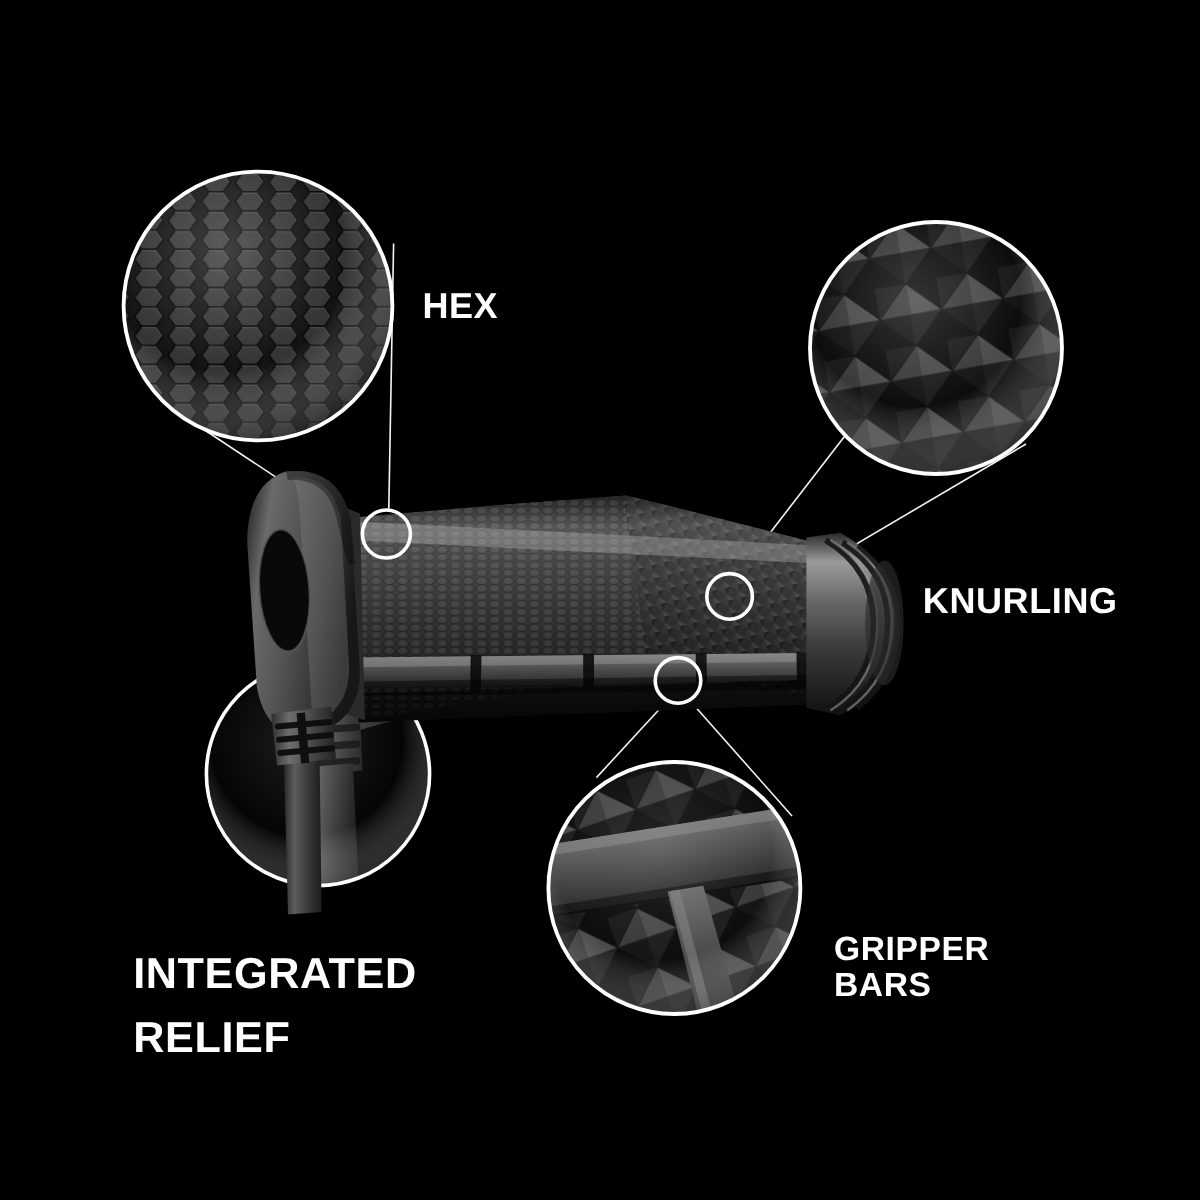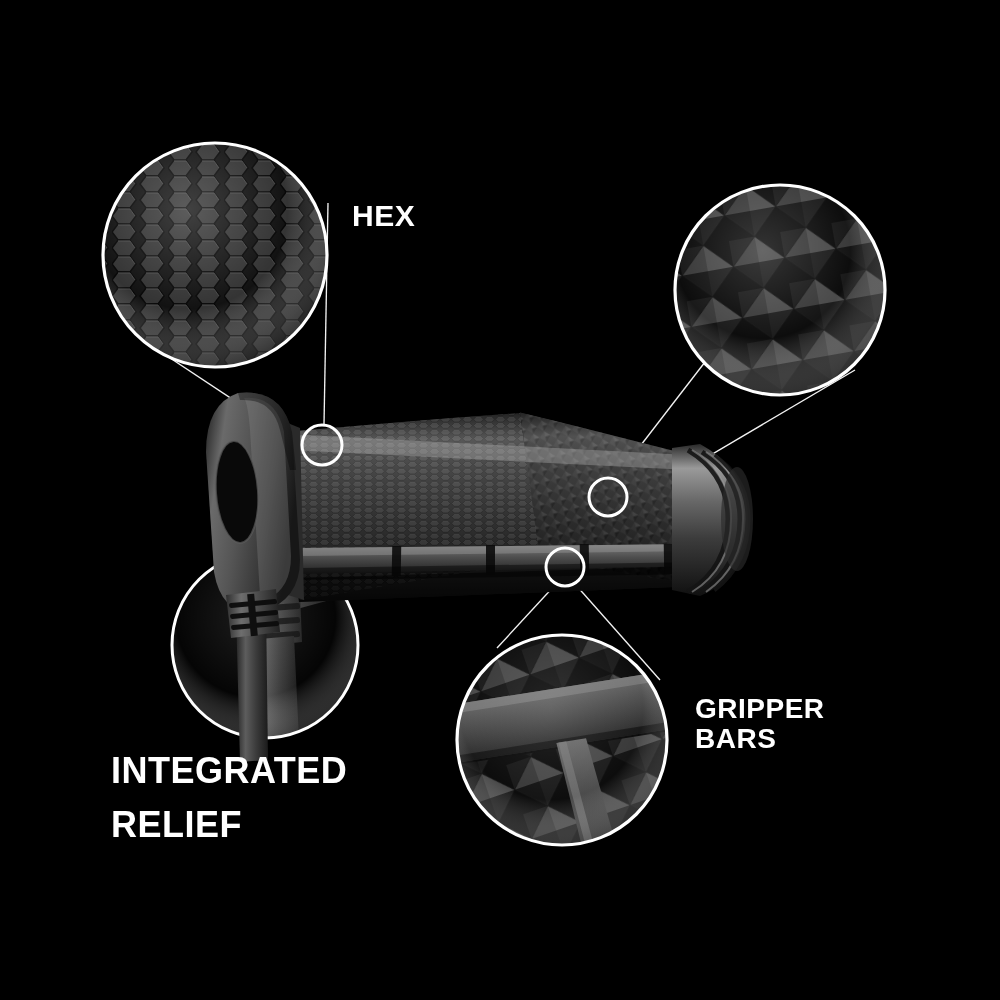--- a/index.html
+++ b/index.html
@@ -10,7 +10,7 @@
   .calloutLabel{position:absolute;color:#fff;font-weight:700;
      letter-spacing:.5px;line-height:27px;white-space:pre;
      text-transform:uppercase;font-stretch:condensed;
-     font-family:"Liberation Sans","DejaVu Sans",sans-serif;}
+     font-family:"Liberation Sans","DejaVu Sans",sans-serif;margin-top:40px;}
   #lbl-hex{left:352px;top:200px;font-size:30px;line-height:32px;}
   #lbl-knurling{left:769px;top:446px;font-size:30px;line-height:32px;}
   #lbl-gripper{left:695px;top:694px;font-size:28px;line-height:30px;}

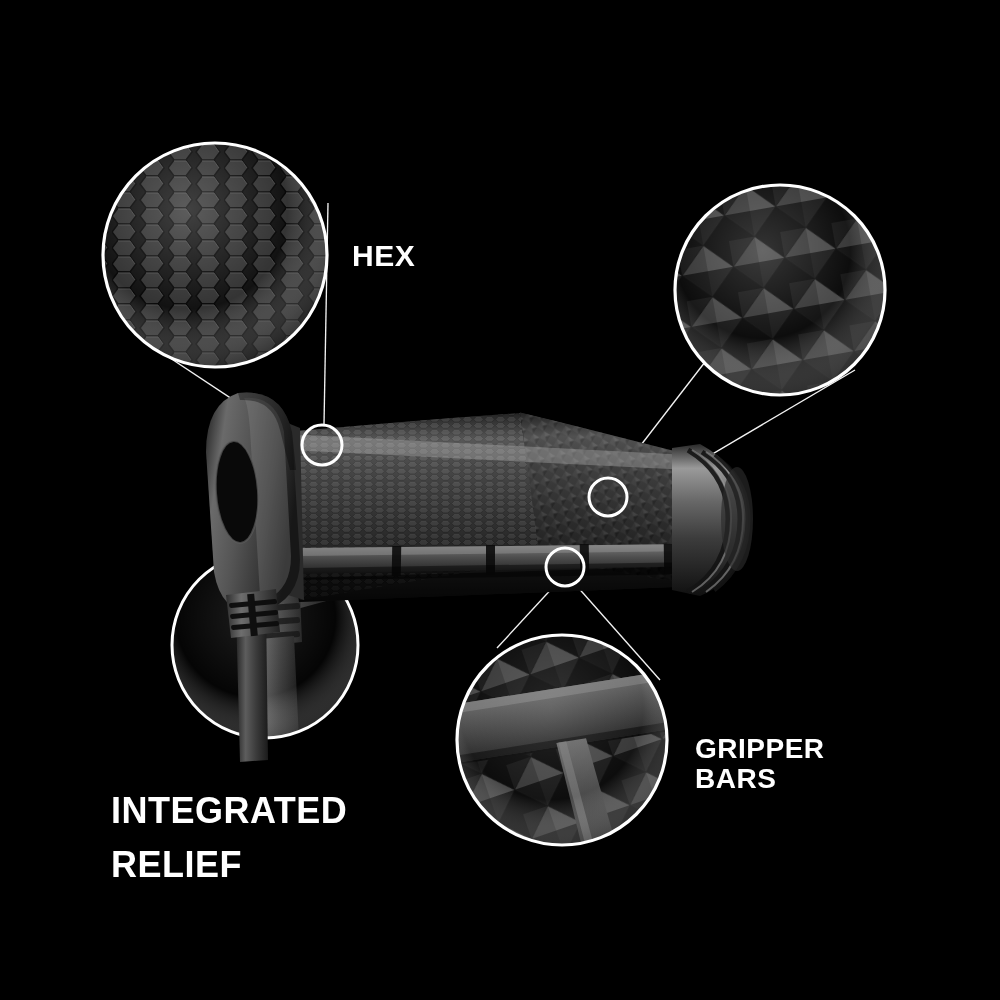--- a/index.html
+++ b/index.html
@@ -342,6 +342,7 @@
 
 <div class="calloutLabel" id="lbl-hex">HEX</div>
 
+<div class="calloutLabel" id="lbl-knurling">KNURLING</div>
 
 <div class="calloutLabel" id="lbl-gripper"><span>GRIPPER</span><br><span>BARS</span></div>
 

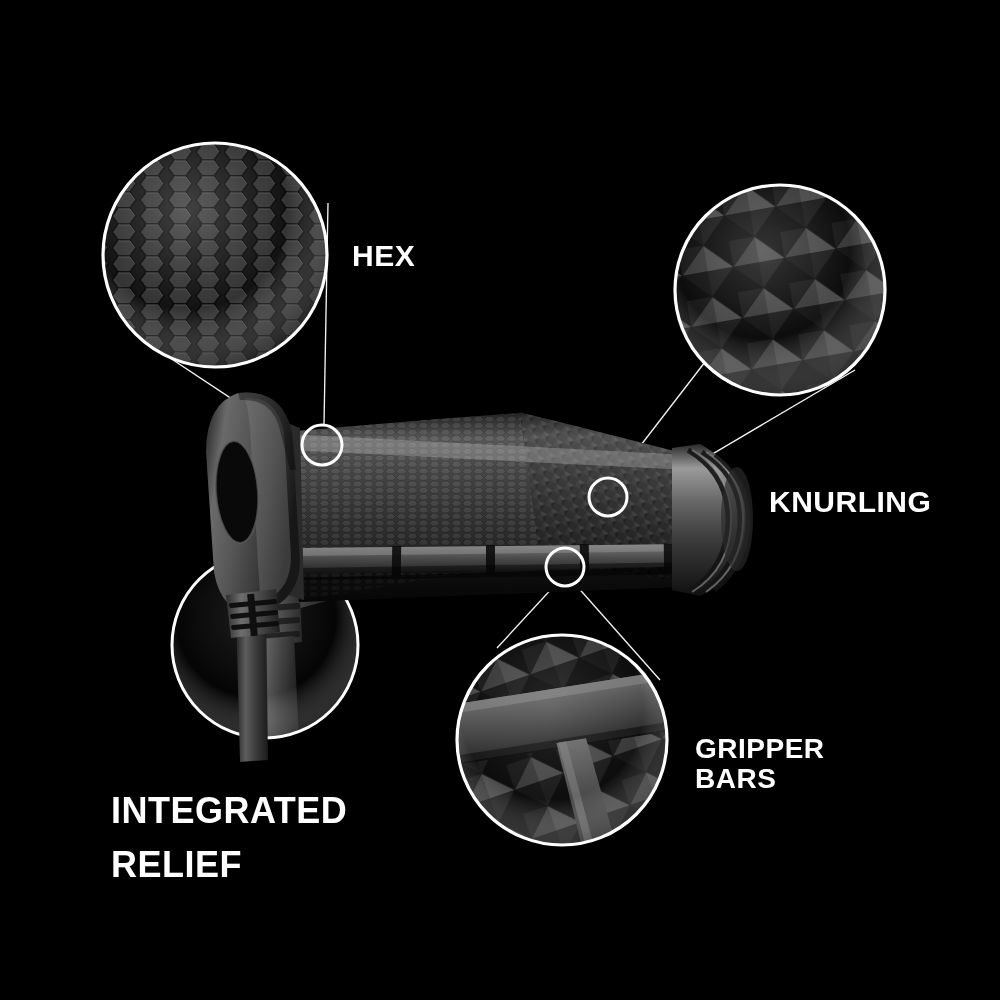--- a/index.html
+++ b/index.html
@@ -13,7 +13,7 @@
      font-family:"Liberation Sans","DejaVu Sans",sans-serif;margin-top:40px;}
   #lbl-hex{left:352px;top:200px;font-size:30px;line-height:32px;}
   #lbl-knurling{left:769px;top:446px;font-size:30px;line-height:32px;}
-  #lbl-gripper{left:695px;top:694px;font-size:28px;line-height:30px;}
+  #lbl-gripper{left:695px;top:736px;font-size:28px;line-height:30px;}
   #lbl-strain{left:111px;top:757px;font-size:36px;line-height:27px;}
 </style>
 </head>

